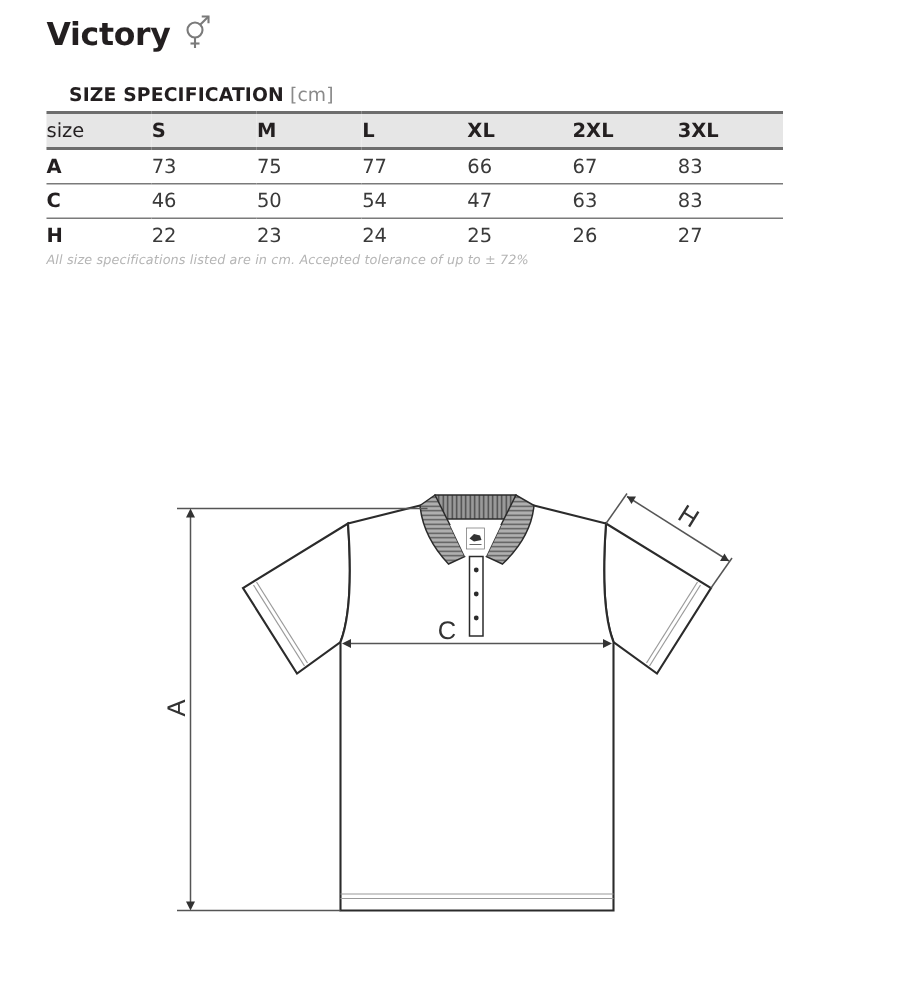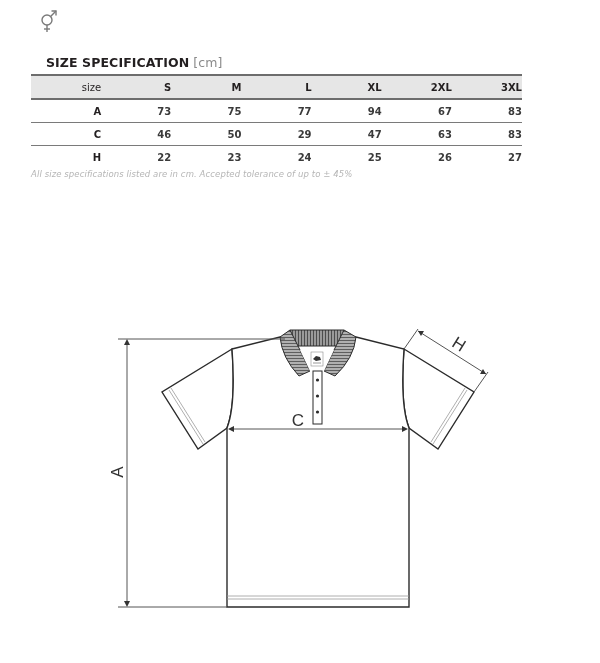--- a/index.html
+++ b/index.html
@@ -31,6 +31,7 @@
 <body>
 
 <div class="title-row">
+  <span class="title">Victory</span>
   <svg class="gender-icon" viewBox="0 0 22 24">
     <circle cx="8" cy="10" r="5" fill="none" stroke="#7a7a7a" stroke-width="1.4"></circle>
     <line x1="11.6" y1="6.4" x2="17" y2="1" stroke="#7a7a7a" stroke-width="1.4"></line>

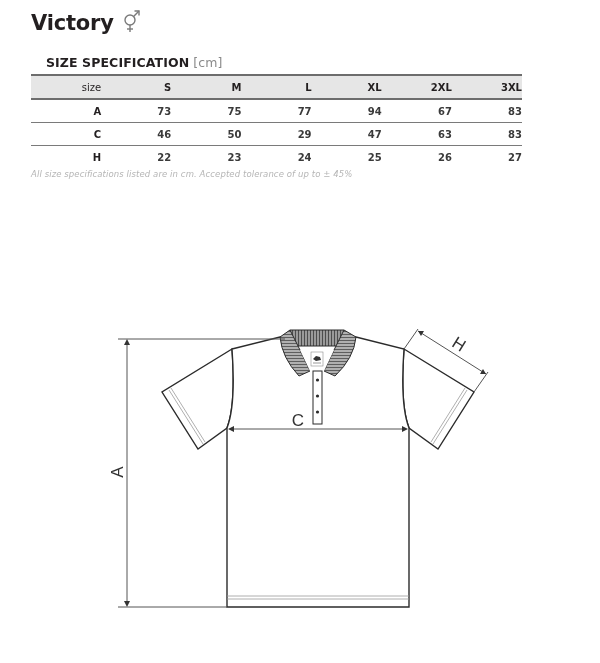--- a/index.html
+++ b/index.html
@@ -14,7 +14,7 @@
   .spec-heading .unit { font-weight: normal; color: #8a8a8a; margin-left: 4px; }
 
   .size-table { position: absolute; left: 31px; top: 74px; width: 491px; border-collapse: collapse; table-layout: fixed; }
-  .size-table th, .size-table td { text-align: right; font-size: 10px; font-weight: bold; height: 22px; padding: 0; }
+  .size-table th, .size-table td { text-align: left; font-size: 13px; font-weight: bold; height: 22px; padding: 0; }
   .size-table thead tr { background: #e6e6e6; }
   .size-table thead th { border-top: 2px solid #6d6d6d; border-bottom: 2px solid #6d6d6d; }
   .size-table thead th.size-label { font-weight: normal; color: #231f20; }

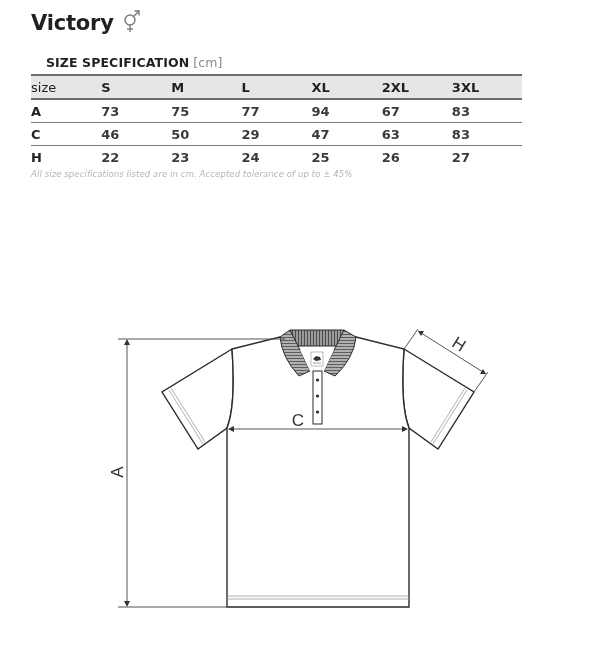--- a/index.html
+++ b/index.html
@@ -18,7 +18,7 @@
   .size-table thead tr { background: #e6e6e6; }
   .size-table thead th { border-top: 2px solid #6d6d6d; border-bottom: 2px solid #6d6d6d; }
   .size-table thead th.size-label { font-weight: normal; color: #231f20; }
-  .size-table tbody td { color: #3a3a3a; font-weight: 700; }
+  .size-table tbody td { color: #3a3a3a; font-weight: 400; }
   .size-table tbody tr td { border-bottom: 1.5px solid #7a7a7a; }
   .size-table tbody tr:last-child td { border-bottom: none; }
   .size-table tbody td.row-label { font-weight: bold; color: #231f20; }

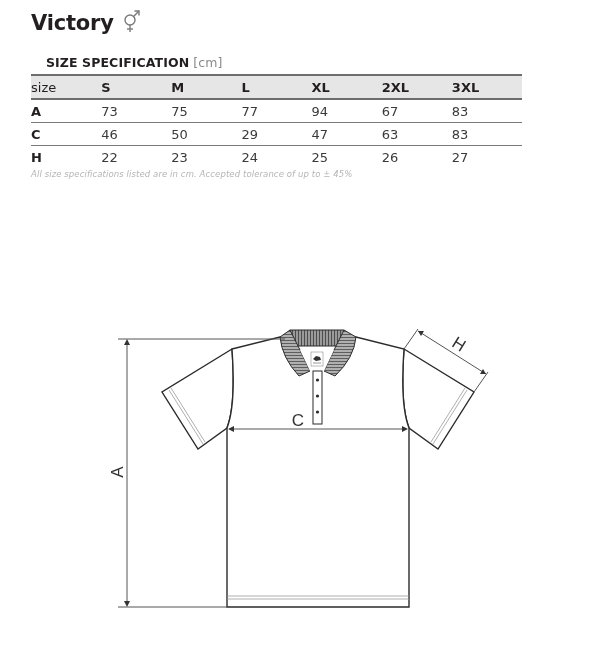--- a/index.html
+++ b/index.html
@@ -63,7 +63,7 @@
       <td>73</td>
       <td>75</td>
       <td>77</td>
-      <td>94</td>
+      <td>66</td>
       <td>67</td>
       <td>83</td>
     </tr>

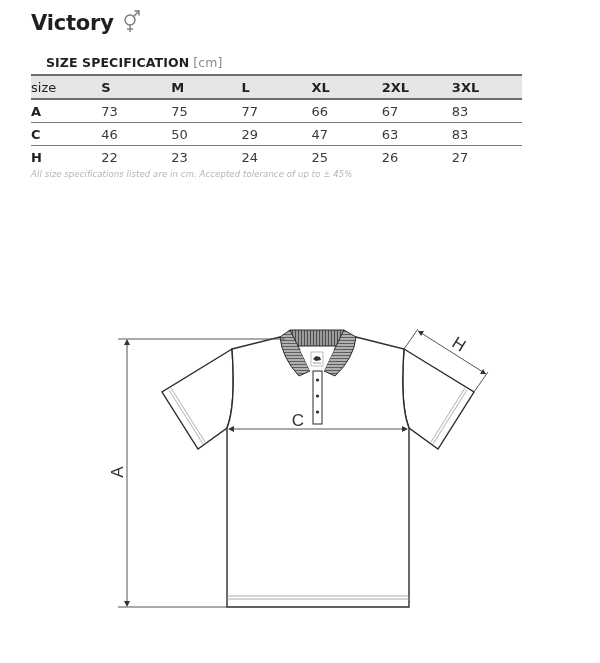--- a/index.html
+++ b/index.html
@@ -71,7 +71,7 @@
       <td class="row-label">C</td>
       <td>46</td>
       <td>50</td>
-      <td>29</td>
+      <td>54</td>
       <td>47</td>
       <td>63</td>
       <td>83</td>

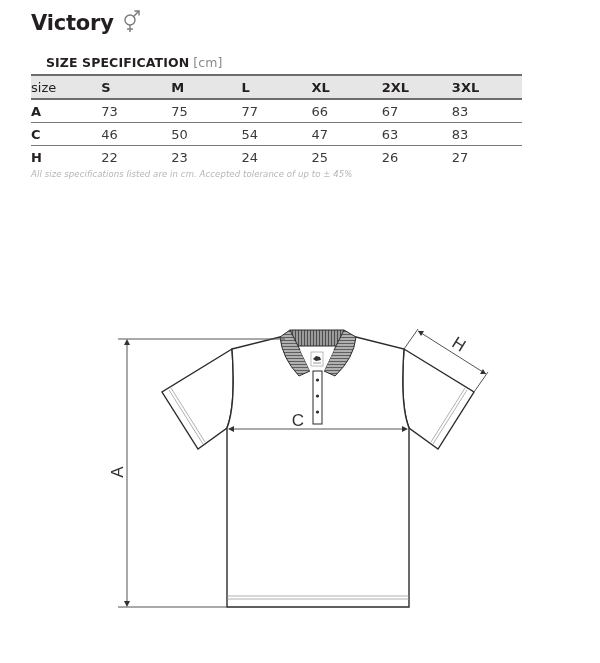--- a/index.html
+++ b/index.html
@@ -88,7 +88,7 @@
   </tbody>
 </table>
 
-<div class="footnote">All size specifications listed are in cm. Accepted tolerance of up to ± 45%</div>
+<div class="footnote">All size specifications listed are in cm. Accepted tolerance of up to ± 72%</div>
 
 <svg class="diagram" viewBox="0 0 600 663" xmlns="http://www.w3.org/2000/svg">
   <defs>

